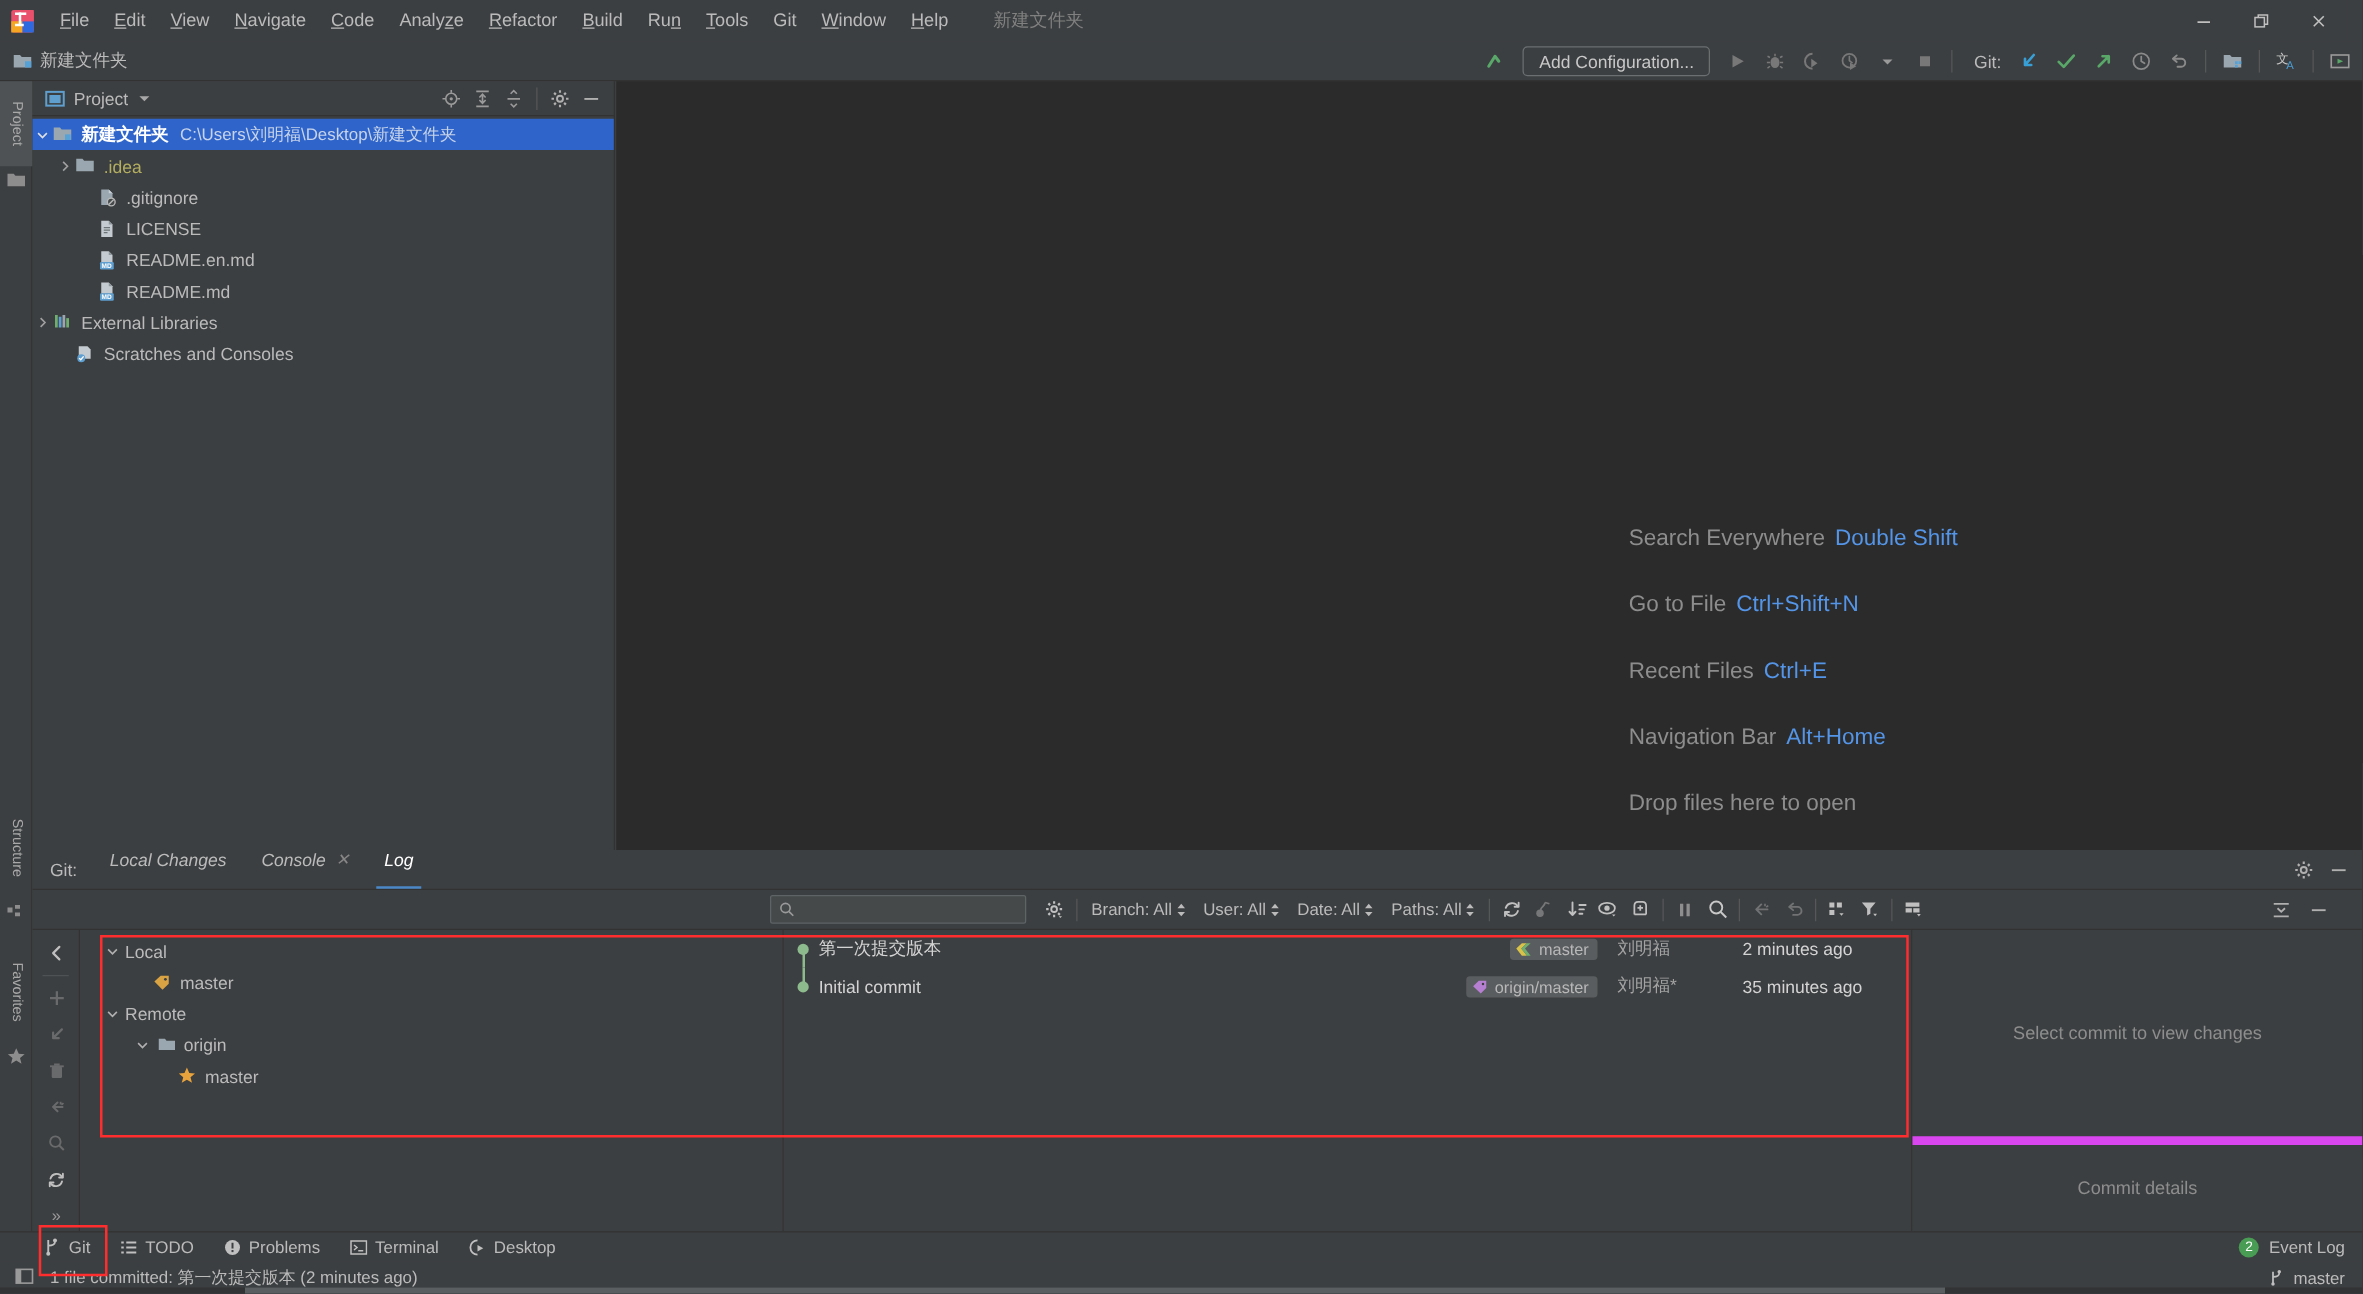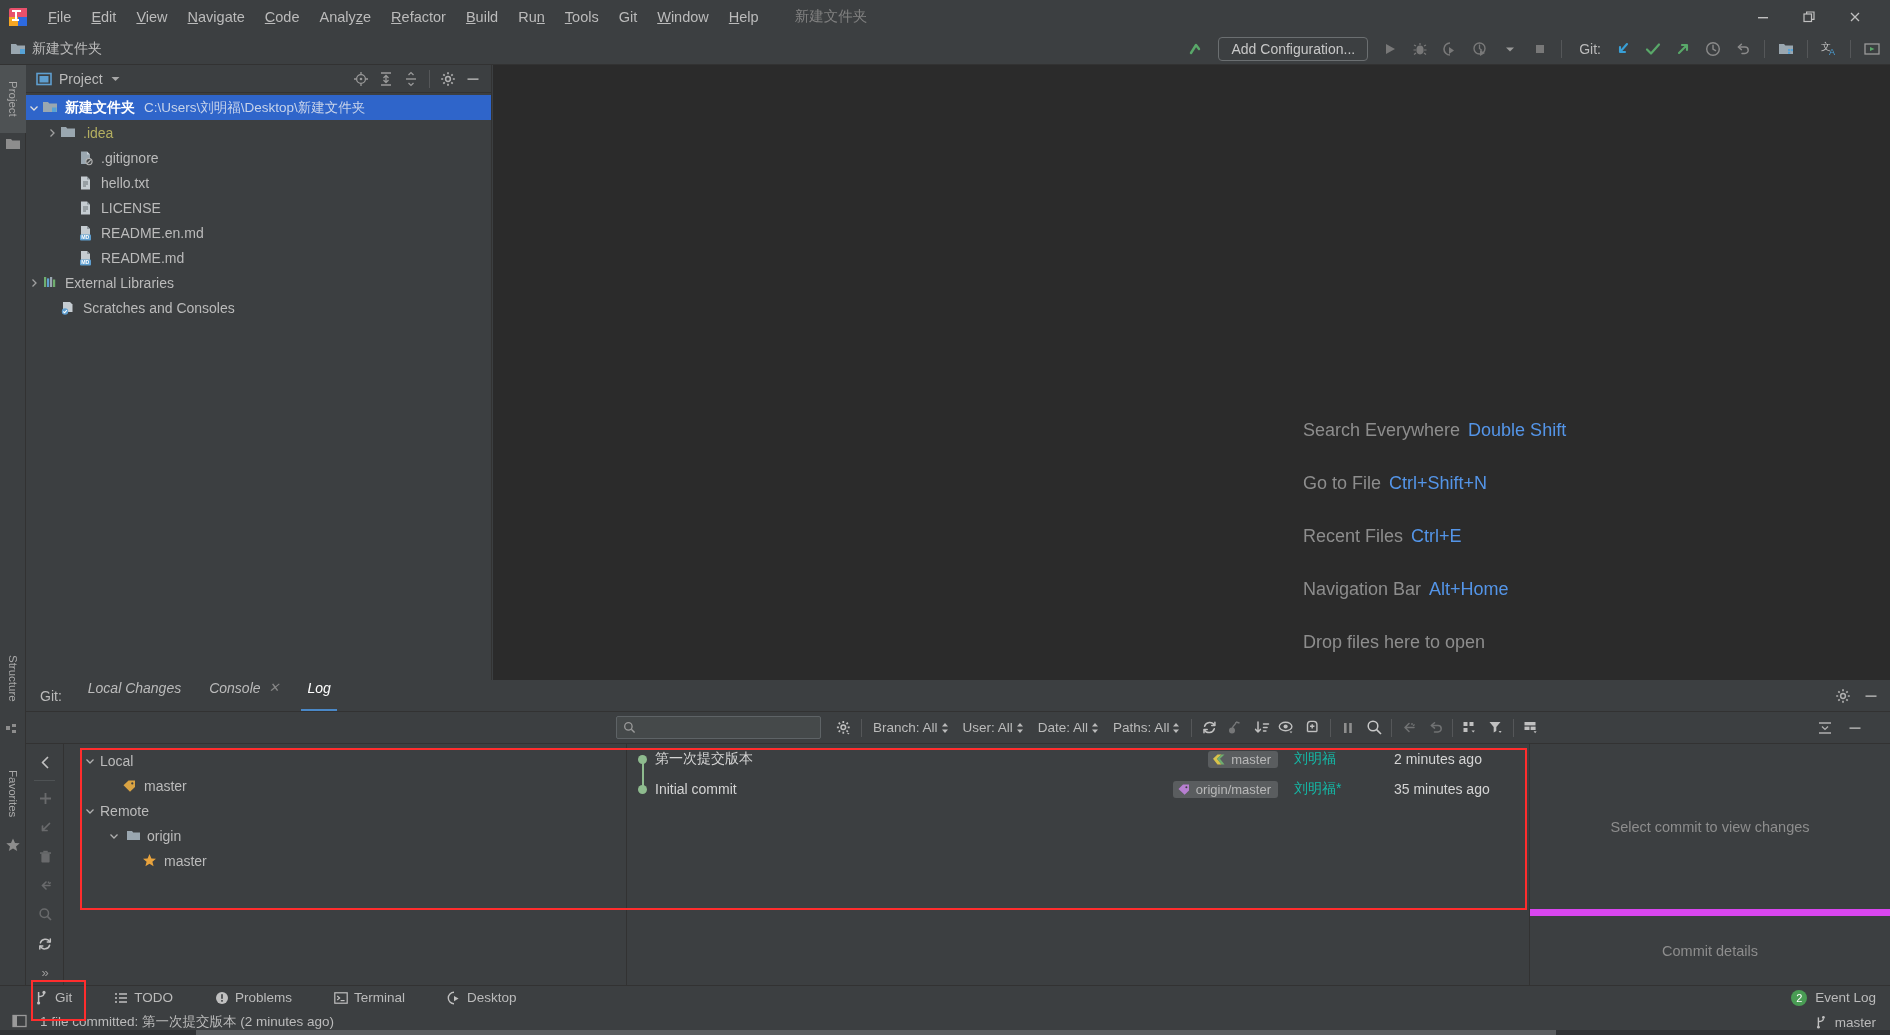--- a/index.html
+++ b/index.html
@@ -466,17 +466,6 @@
         <span class="tlabel">.gitignore</span>
       </div>
 
-      <div class="trow" style="padding-left:36px;">
-        <span class="chev"></span>
-        <span class="ticon">
-          <svg width="16" height="16" viewBox="0 0 16 16">
-            <path d="M3 1.5h6l3 3V14.5H3z" fill="#c5ccd1"></path>
-              <path d="M9 1.5v3h3z" fill="#8e979d"></path>
-            <path d="M5 7h5M5 9h5M5 11h3" stroke="#6b7377" stroke-width="1"></path>
-          </svg>
-        </span>
-        <span class="tlabel">hello.txt</span>
-      </div>
 
       <div class="trow" style="padding-left:36px;">
         <span class="chev"></span>

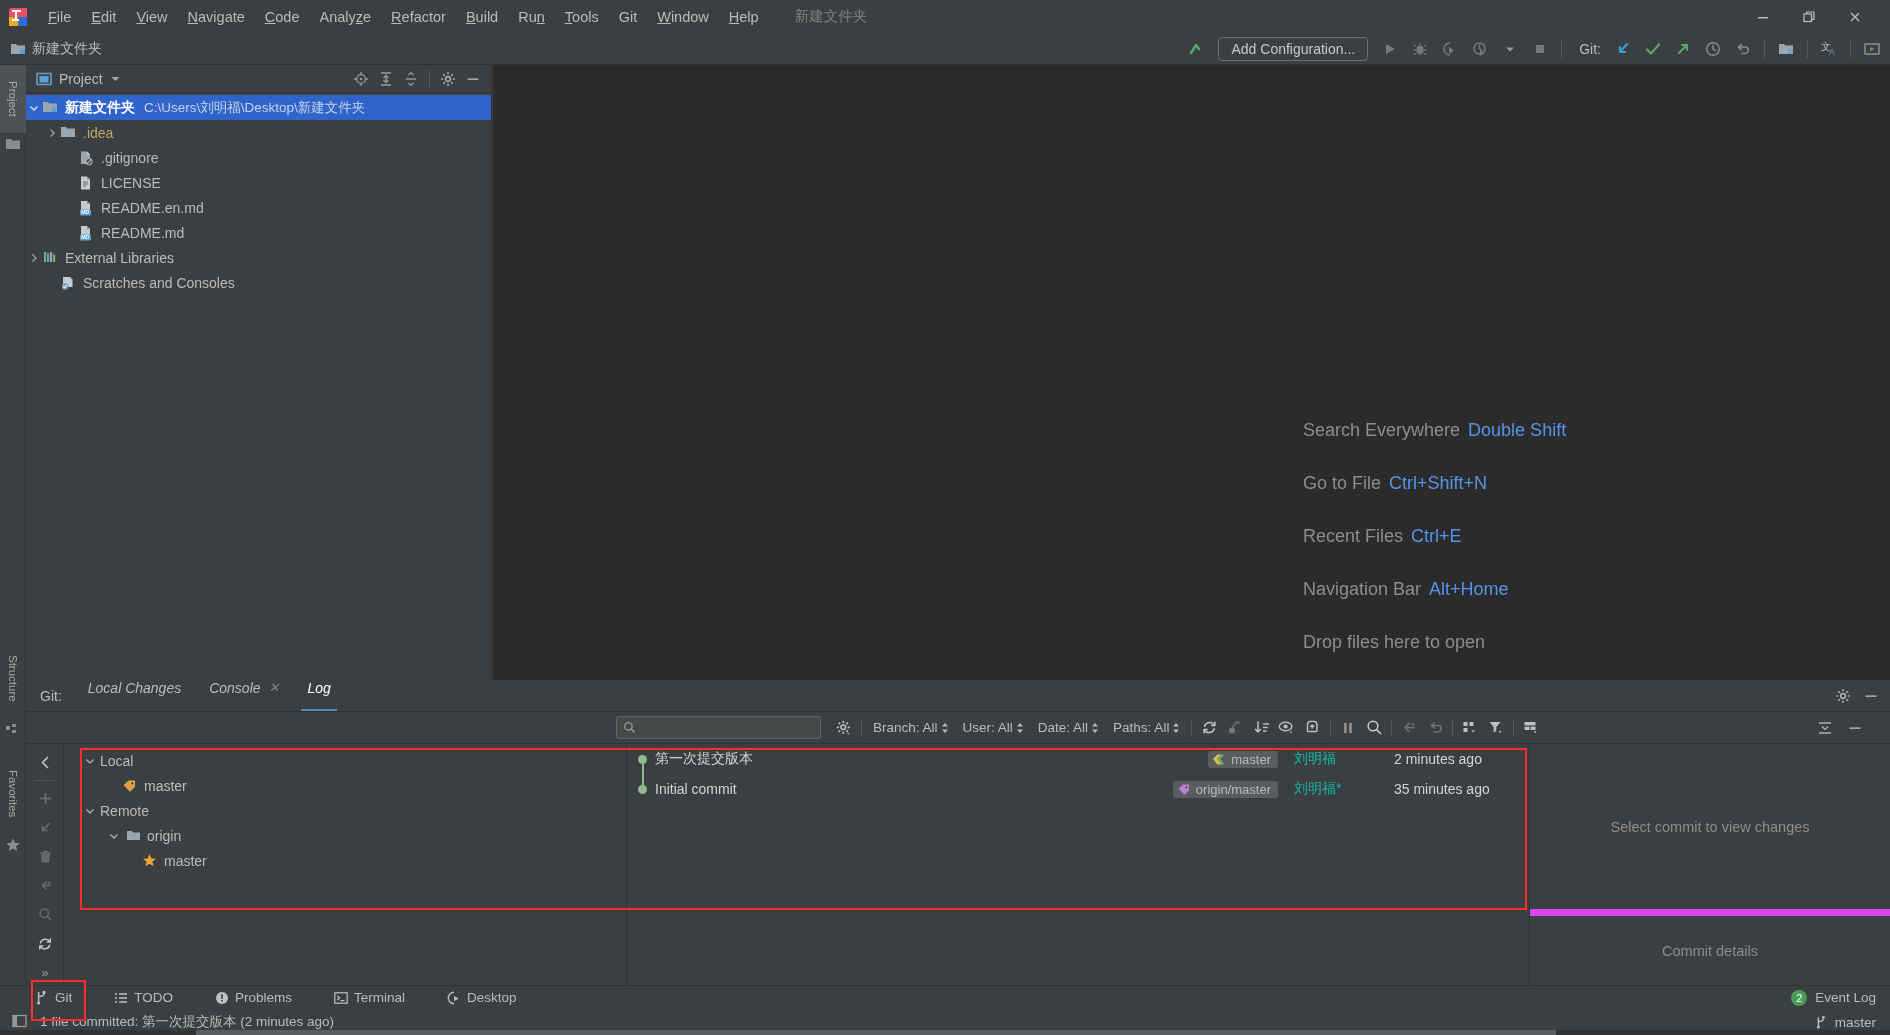--- a/index.html
+++ b/index.html
@@ -147,7 +147,7 @@
     border-radius: 3px; padding: 1px 7px 1px 4px; font-size: 13px; color: #b8b8b8;
     margin-right: 16px;
   }
-  .cauthor { font-size: 14px; color: #14b8a6; width: 100px; text-align: left; }
+  .cauthor { font-size: 14px; color: #a3a3a3; width: 100px; text-align: left; }
   .cdate { font-size: 14px; color: #d4d4d4; width: 135px; text-align: left; }
 
   .details-pane { width: 360px; background: #3c3f41; position: relative; }

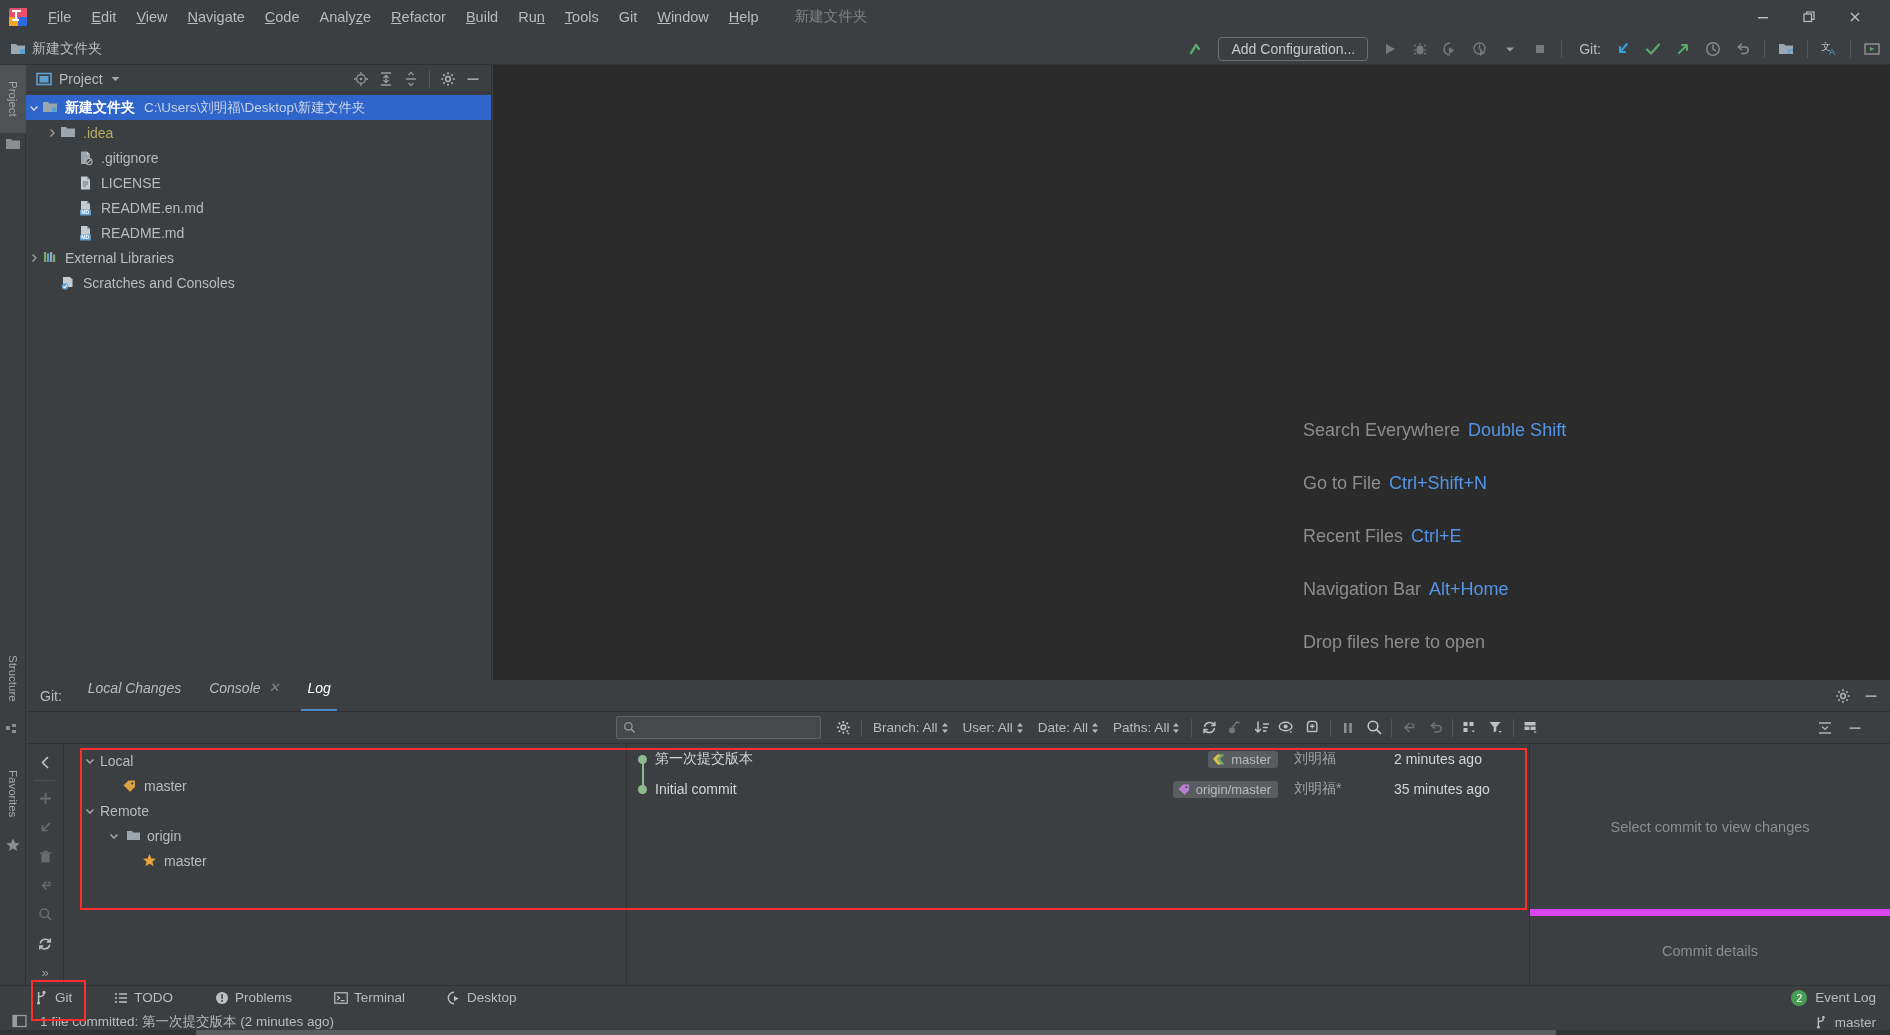--- a/index.html
+++ b/index.html
@@ -160,7 +160,7 @@
     position: absolute; left: 0; right: 0; bottom: 26px; height: 24px;
     background: #3c3f41; display: flex; align-items: center; border-top: 1px solid #323232;
   }
-  .bb-item { display: flex; align-items: center; gap: 6px; font-size: 13.5px; color: #bbbbbb; padding: 2px 11px; margin-left: 20px; }
+  .bb-item { display: flex; align-items: center; gap: 6px; font-size: 13.5px; color: #bbbbbb; padding: 2px 11px; margin-left: 2px; }
   .bb-item.first { margin-left: 24px; }
   .bb-right { margin-left: auto; display: flex; align-items: center; gap: 8px; padding-right: 14px; }
   .evt-badge {

